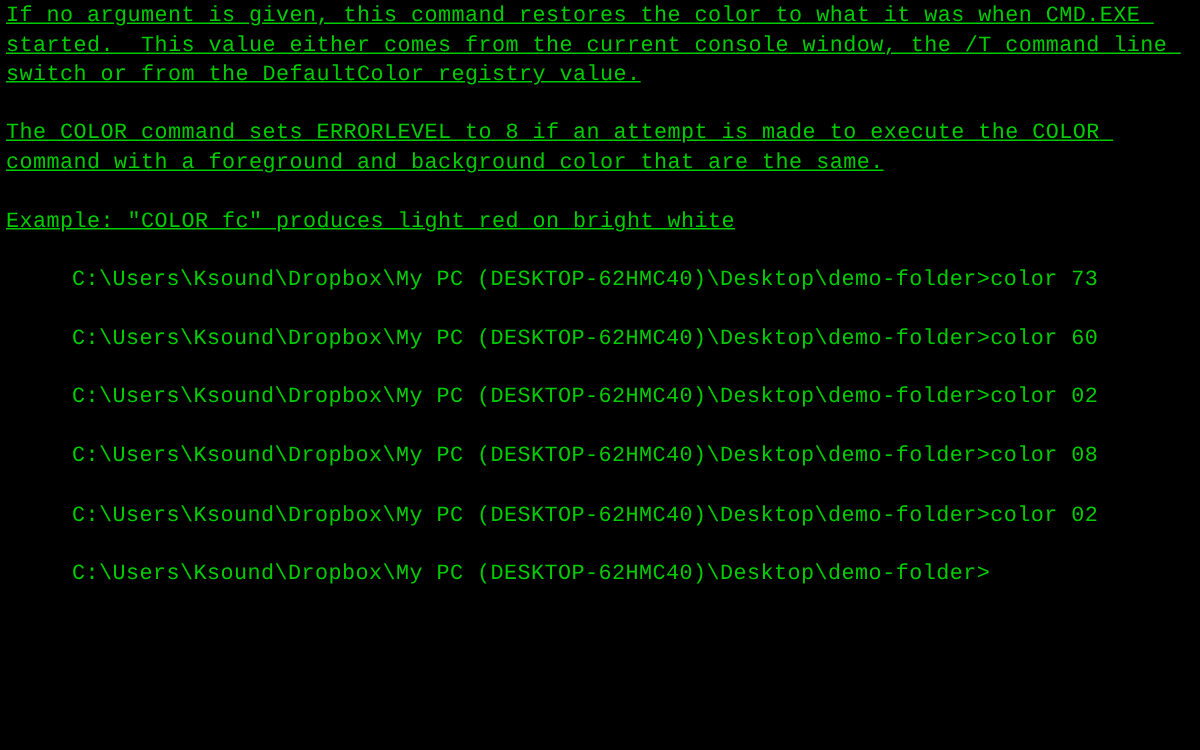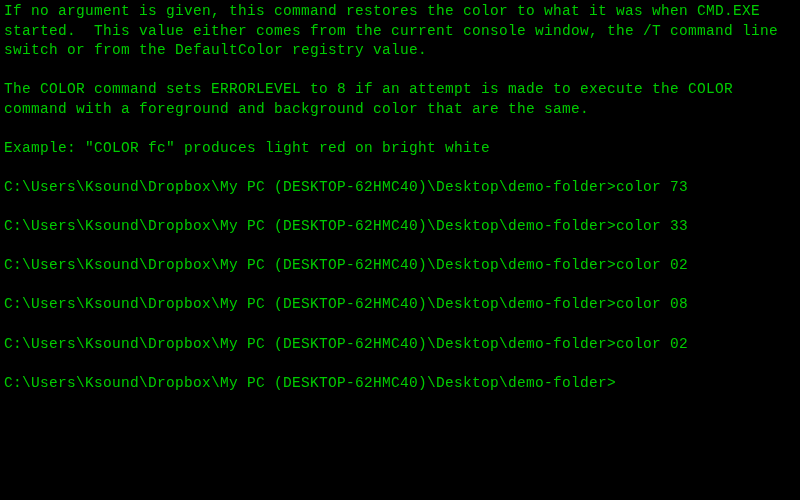--- a/index.html
+++ b/index.html
@@ -22,6 +22,7 @@
     .help-text {
       white-space: pre-wrap;
       margin-bottom: 0;
+      text-decoration: underline;
     }
     .blank-line {
       height: 1.35em;

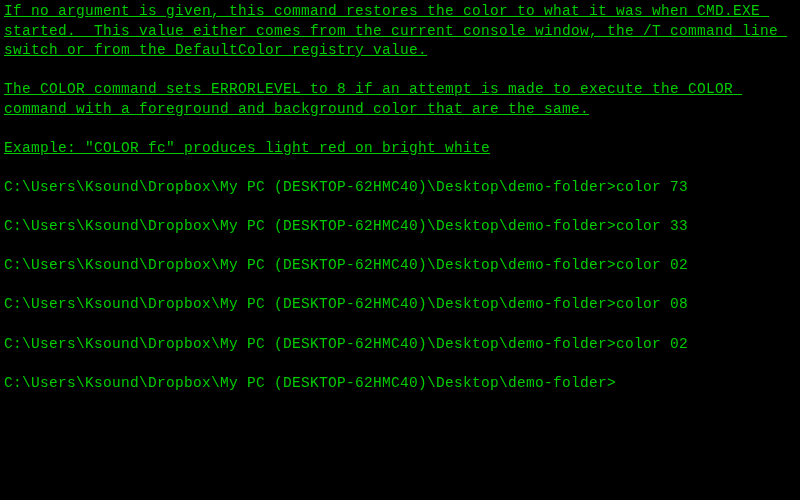--- a/index.html
+++ b/index.html
@@ -33,6 +33,7 @@
     }
     .prompt {
       display: inline;
+      margin-left: 44px;
     }
     .command {
       display: inline;

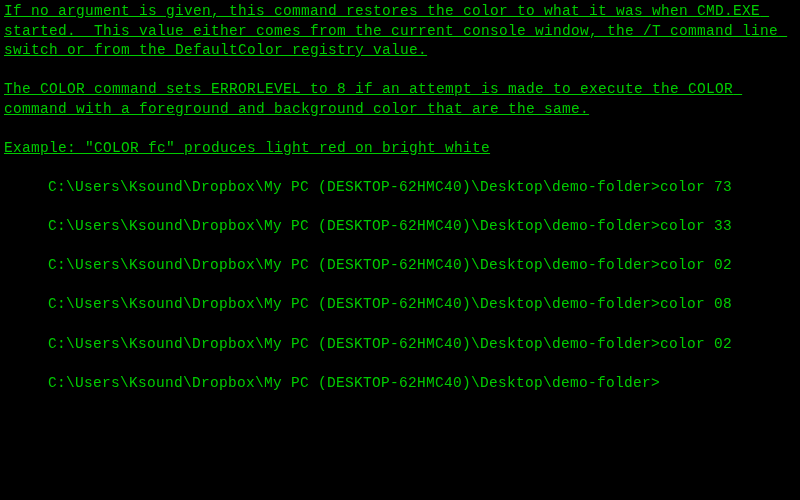--- a/index.html
+++ b/index.html
@@ -53,7 +53,7 @@
 </div>
 
 <div class="command-line">
-  <span class="prompt">C:\Users\Ksound\Dropbox\My PC (DESKTOP-62HMC40)\Desktop\demo-folder&gt;</span><span class="command">color 33</span>
+  <span class="prompt">C:\Users\Ksound\Dropbox\My PC (DESKTOP-62HMC40)\Desktop\demo-folder&gt;</span><span class="command">color 60</span>
 </div>
 
 <div class="command-line">

